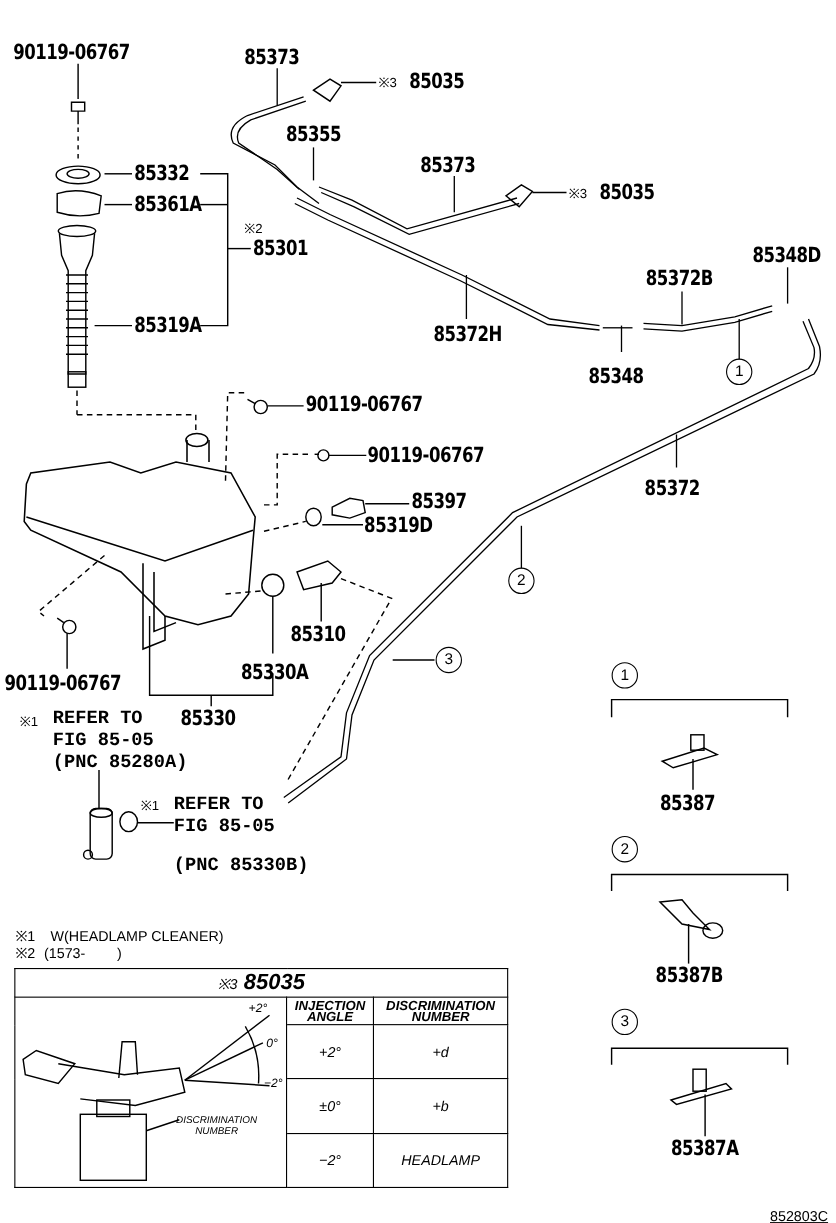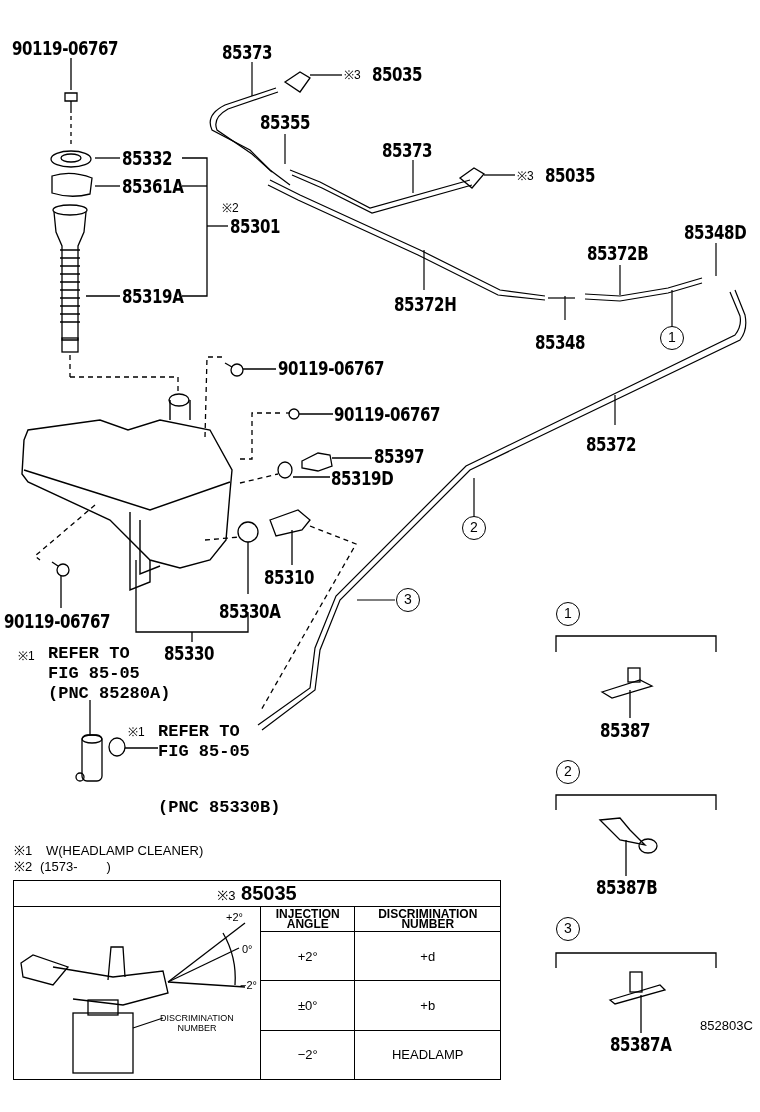--- a/index.html
+++ b/index.html
@@ -222,7 +222,7 @@
   <div class="note mark" style="left:128px;top:724px">※1</div>
   <div class="ref" style="left:158px;top:722px">REFER TO</div>
   <div class="ref" style="left:158px;top:742px">FIG 85-05</div>
-  <div class="ref" style="left:158px;top:798px">(PNC 85330B)</div>
+  <div class="ref" style="left:158px;top:778px">(PNC 85330B)</div>
 </div>
 
 <div>

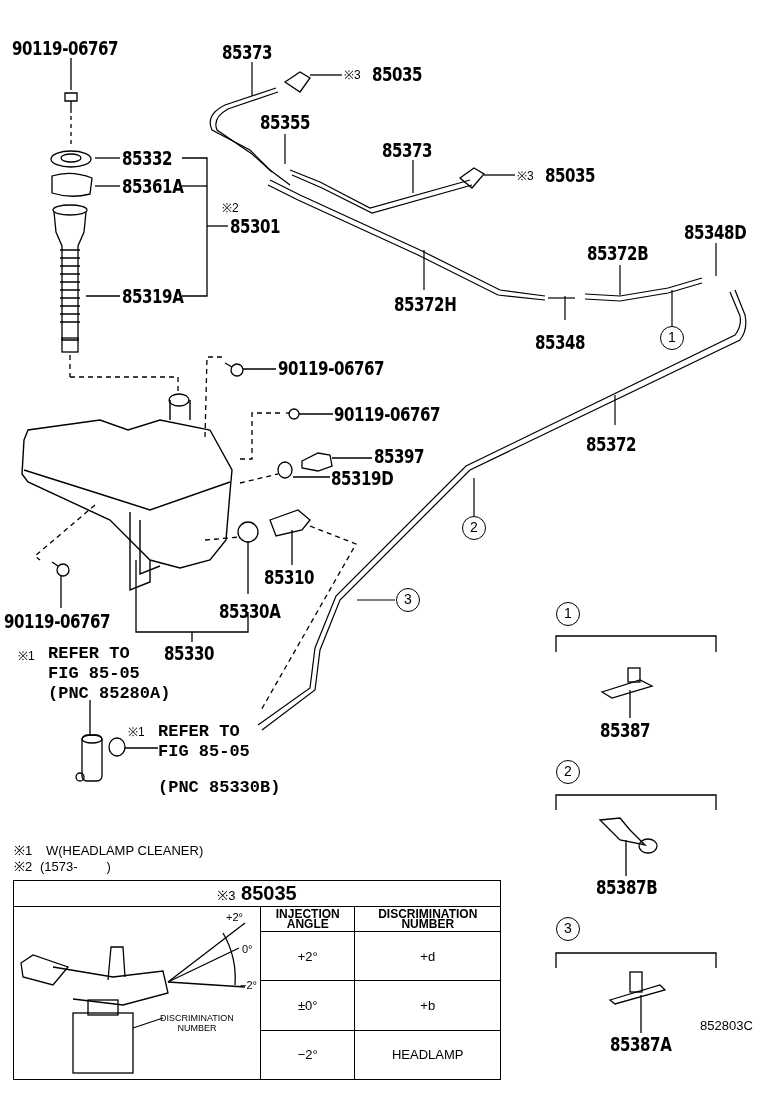--- a/index.html
+++ b/index.html
@@ -10,7 +10,7 @@
   .note{position:absolute;font-family:"Liberation Sans",sans-serif;font-size:13px;line-height:16px;white-space:pre;}
   .mark{font-size:12px;font-weight:normal;}
   .circ{position:absolute;width:24px;height:24px;border:1.6px solid #000;border-radius:50%;box-sizing:border-box;font-family:"Liberation Sans",sans-serif;font-size:14px;line-height:21px;text-align:center;background:#fff;}
-  table.spec{position:absolute;left:13px;top:880px;width:488px;border-collapse:collapse;font-family:"Liberation Sans",sans-serif;}
+  table.spec{position:absolute;left:13px;top:880px;width:449px;border-collapse:collapse;font-family:"Liberation Sans",sans-serif;font-style:italic;}
   table.spec td{border:1.5px solid #000;text-align:center;padding:0;}
   .spec-title{height:25px;font-weight:bold;font-size:20px;}
   .spec-title .mk{font-size:13px;font-weight:normal;}

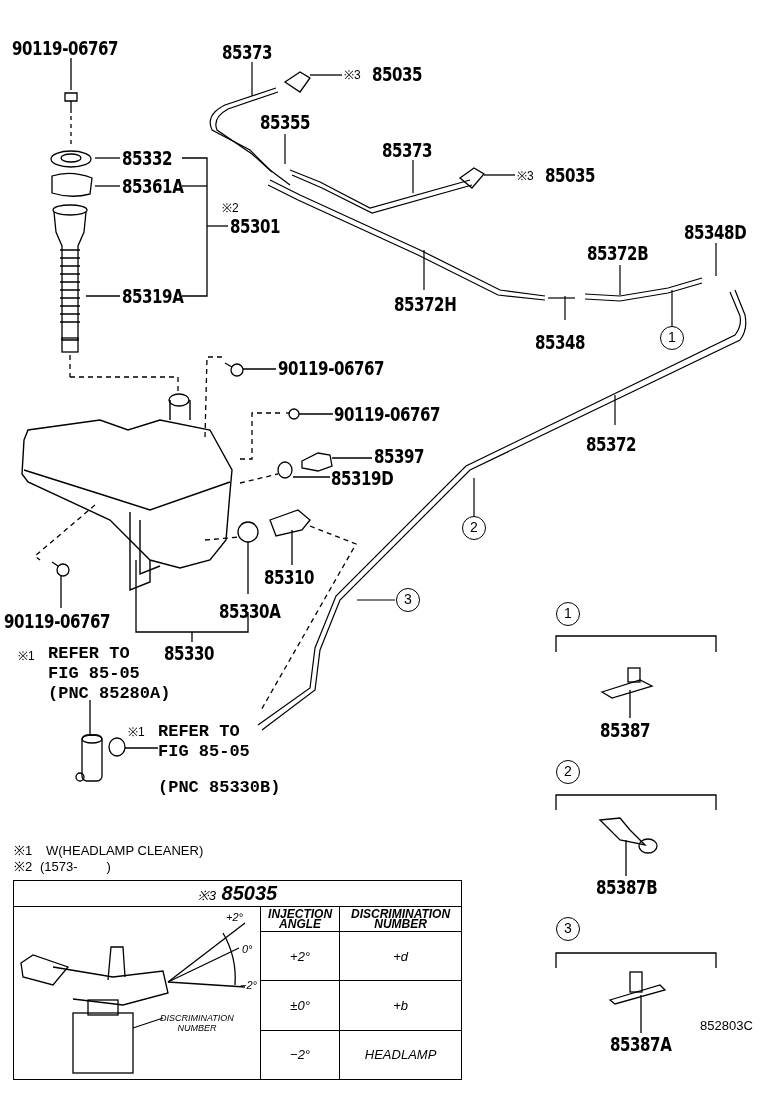--- a/index.html
+++ b/index.html
@@ -16,7 +16,7 @@
   .spec-title .mk{font-size:13px;font-weight:normal;}
   .hdr{font-size:12px;font-weight:bold;line-height:10px;height:24px;margin-top:42px;}
   .cell{font-size:13px;height:48px;}
-  .figno{position:absolute;left:700px;top:1018px;font-family:"Liberation Sans",sans-serif;font-size:13px;}
+  .figno{position:absolute;left:700px;top:1098px;font-family:"Liberation Sans",sans-serif;font-size:13px;text-decoration:underline;}
 </style>
 </head>
 <body>

